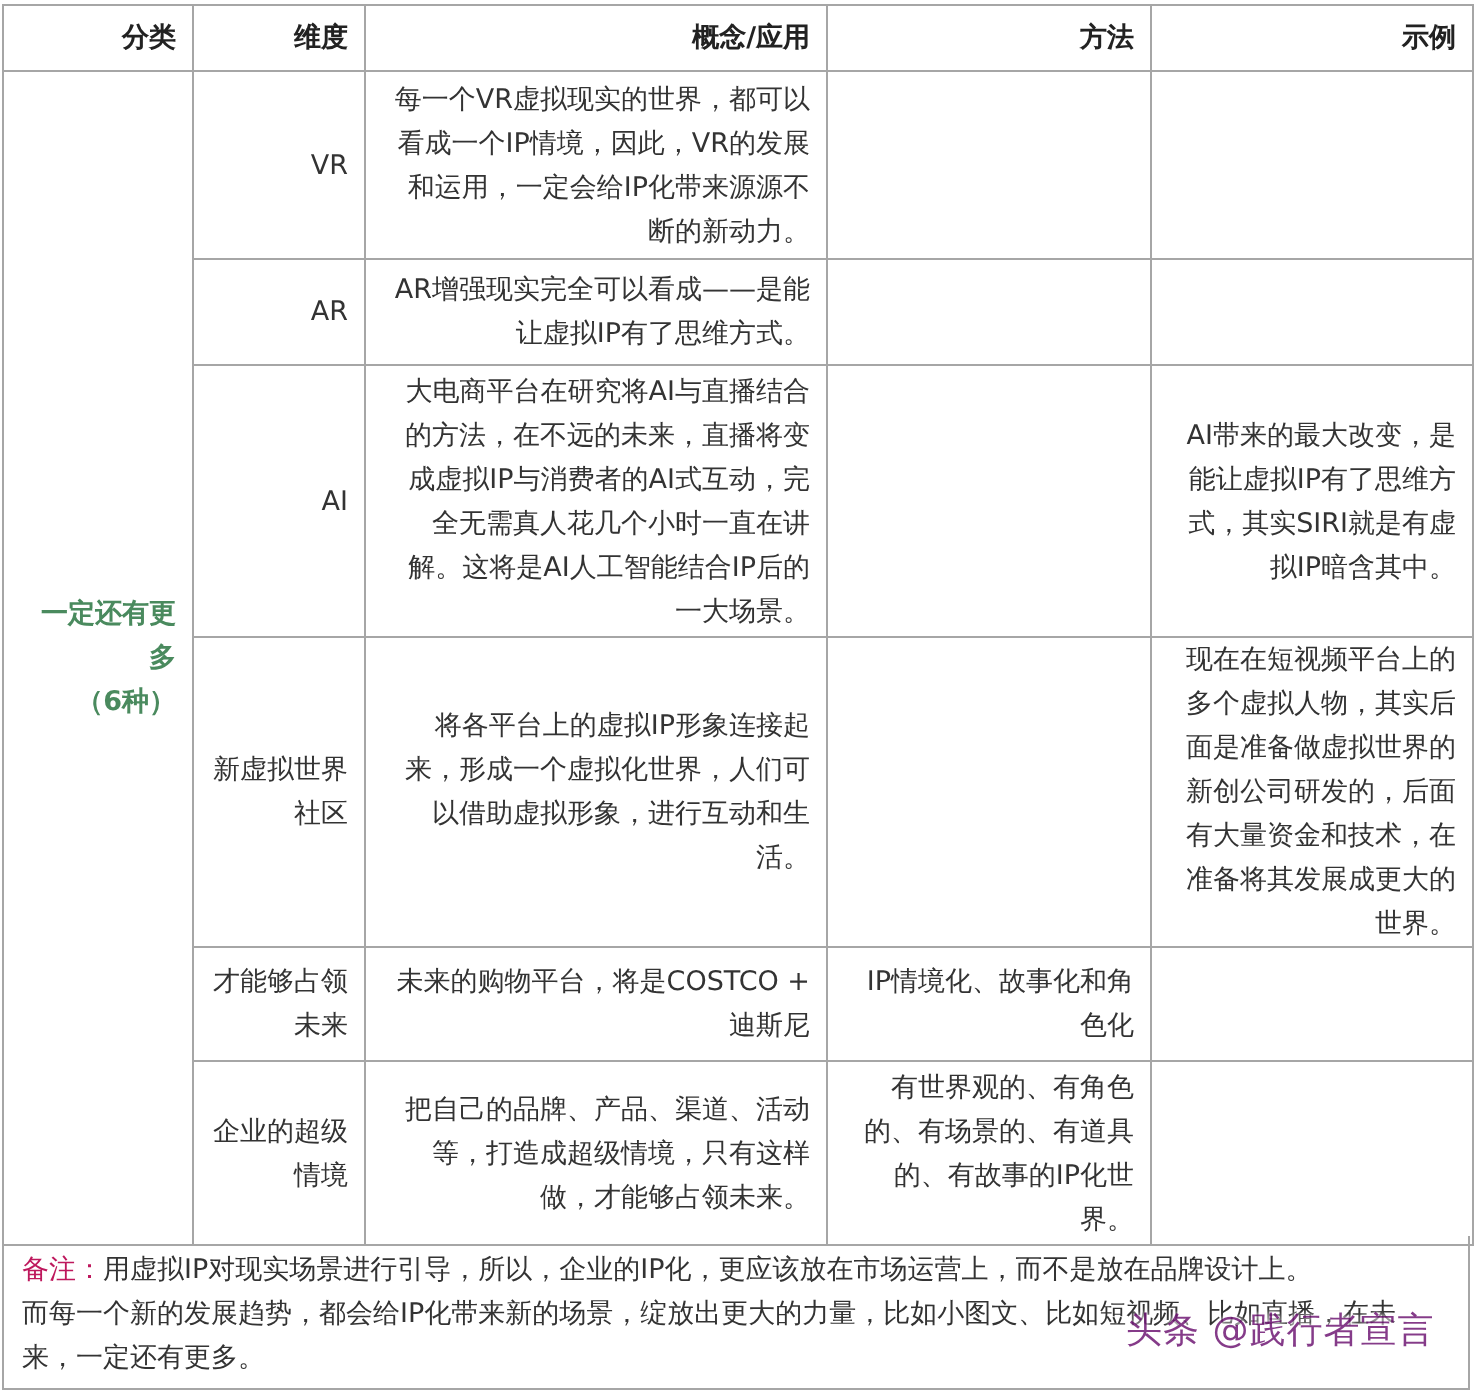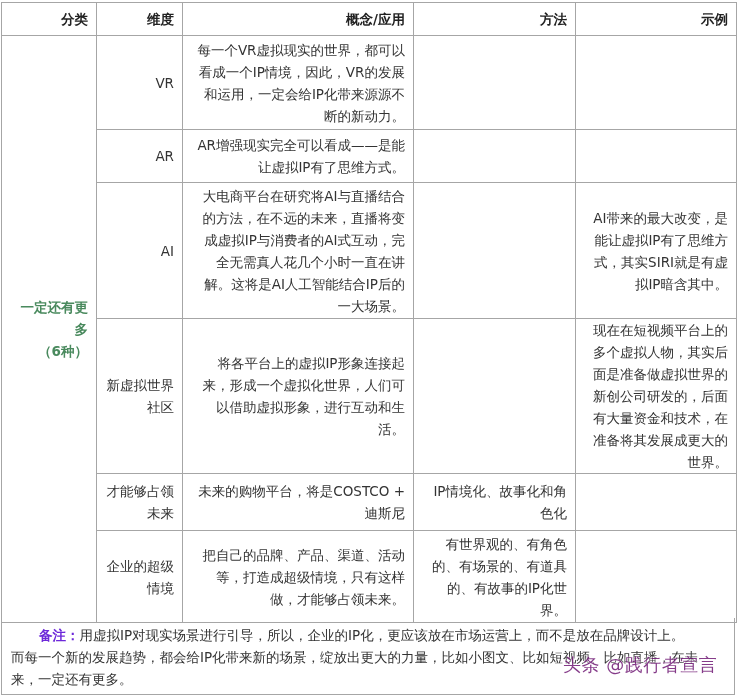--- a/index.html
+++ b/index.html
@@ -18,7 +18,7 @@
   .note { position: absolute; left: 1px; top: 618px; width: 713px; height: 70px;
           border: 1px solid #a6a6a6; border-top: none; padding: 6px 10px 0 9px;
           font-size: 13.5px; line-height: 22px; color: #333333; }
-  .note .label { color: #6d28d9; font-weight: bold; margin-left: 28px; }
+  .note .label { color: #be185d; font-weight: normal; }
   .watermark { position: absolute; left: 563px; top: 653px; font-size: 18px;
                color: #701a75; opacity: 0.85; letter-spacing: 0.5px;
                text-shadow: 0 0 2px #ffffff, 0 0 2px #ffffff; }

